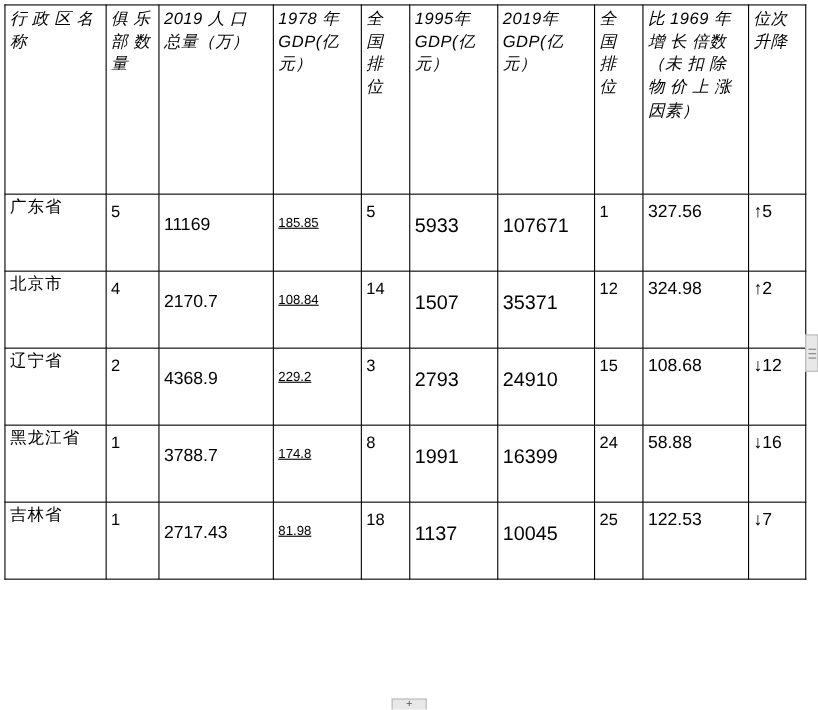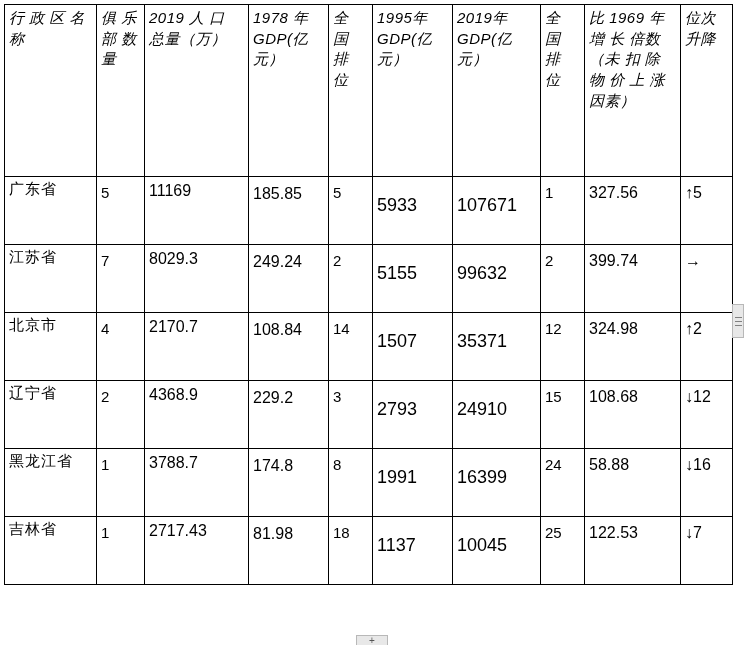--- a/index.html
+++ b/index.html
@@ -58,7 +58,7 @@
   }
   tbody td.num {
     font-size: 16px;
-    padding-top: 3px;
+    padding-top: 17px;
     text-align: left;
     margin-left: 46px;
   }

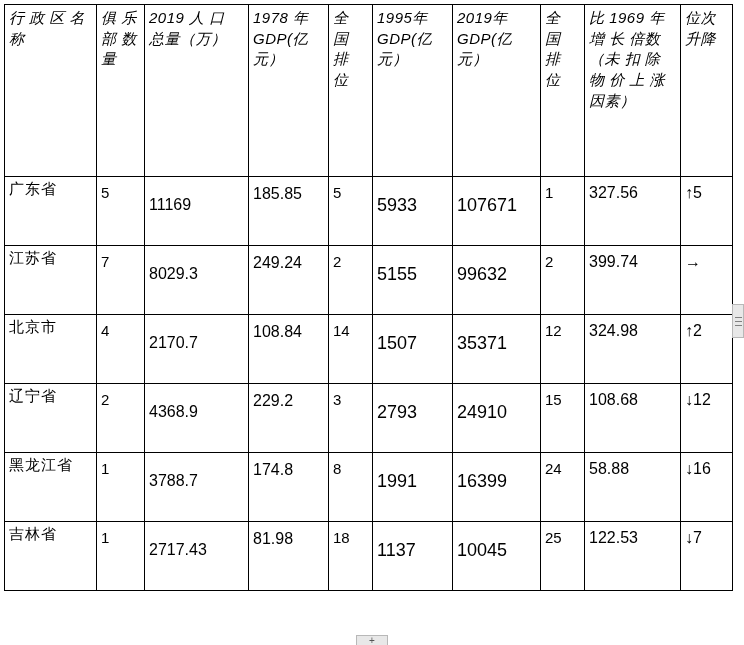--- a/index.html
+++ b/index.html
@@ -67,9 +67,10 @@
     padding-top: 5px;
   }
   tbody td.gdp78 {
-    font-size: 16px;
-    padding-top: 7px;
+    font-size: 12px;
+    padding-top: 18px;
     line-height: 1.25;
+    text-decoration: underline;
   }
   tbody td.rank {
     font-size: 15px;

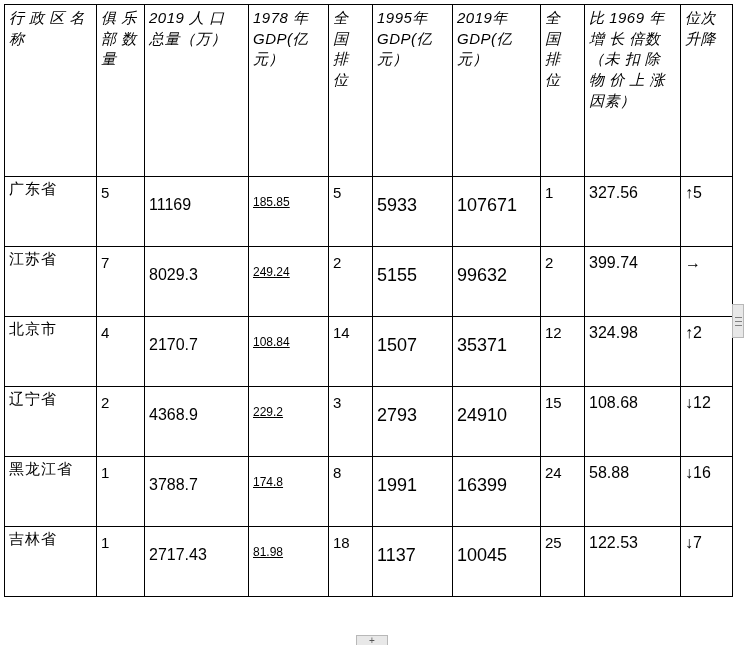--- a/index.html
+++ b/index.html
@@ -189,18 +189,6 @@
         <td class="change">↑5</td>
       </tr>
       <tr>
-        <td class="region">江苏省</td>
-        <td class="clubs">7</td>
-        <td class="num">8029.3</td>
-        <td class="gdp78">249.24</td>
-        <td class="rank">2</td>
-        <td class="gdp95">5155</td>
-        <td class="gdp19">99632</td>
-        <td class="rank">2</td>
-        <td class="multiple">399.74</td>
-        <td class="change">→</td>
-      </tr>
-      <tr>
         <td class="region">北京市</td>
         <td class="clubs">4</td>
         <td class="num">2170.7</td>

